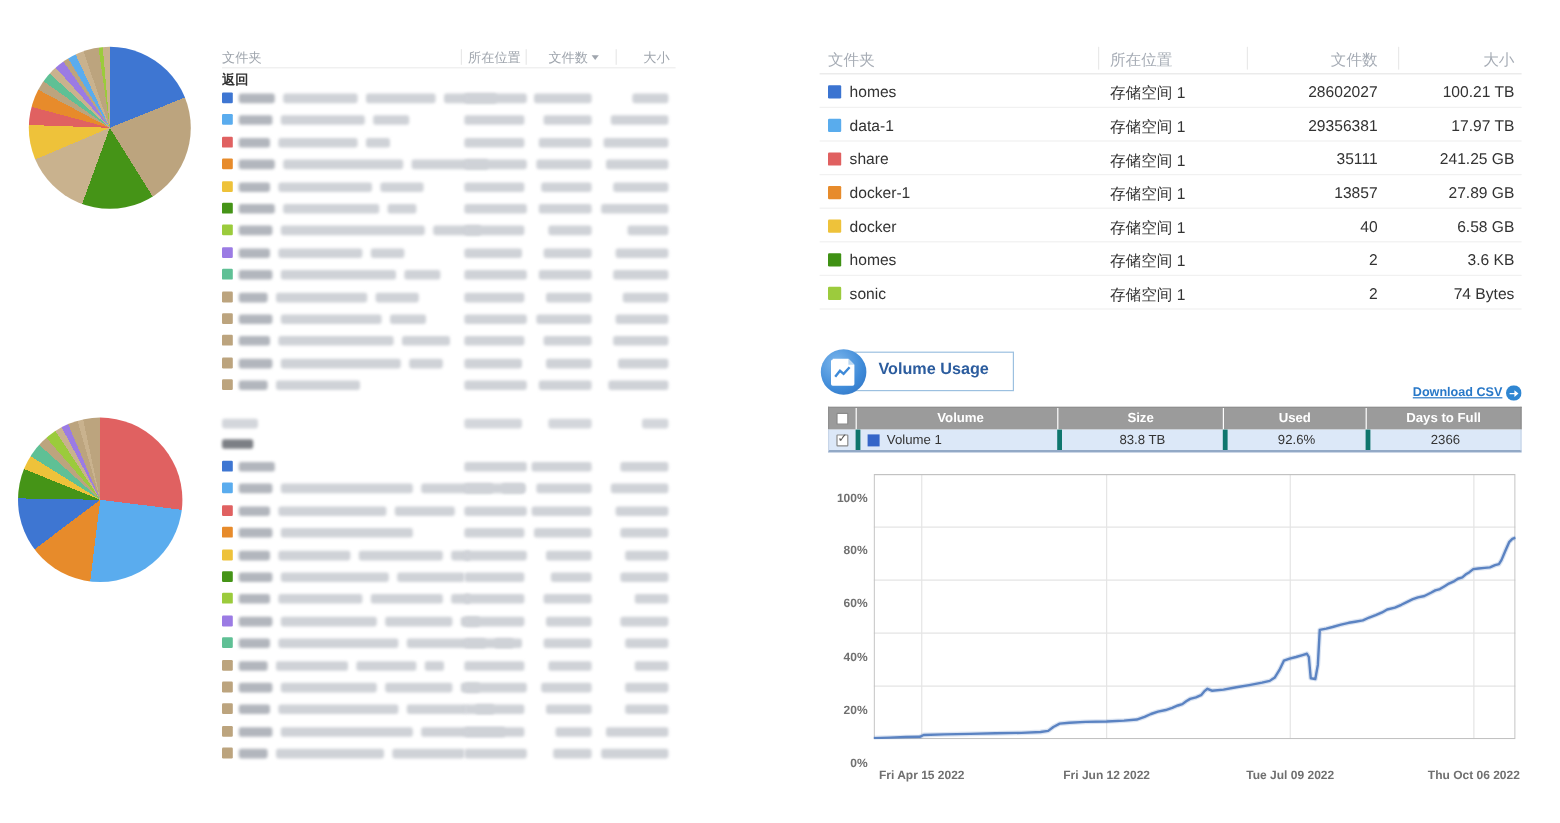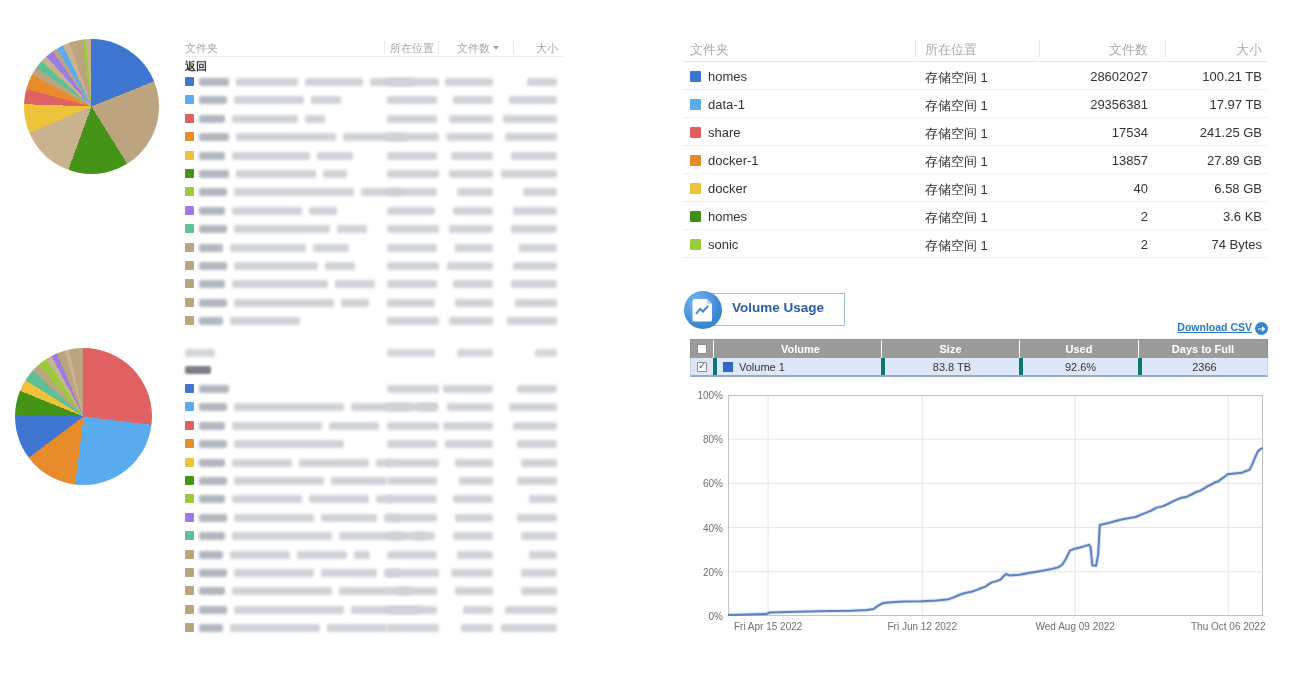--- a/index.html
+++ b/index.html
@@ -391,7 +391,7 @@
           <span class="fsq" style="background:#E06060"></span>
           <span class="nm">share</span>
           <span class="loc">存储空间 1</span>
-          <span class="cnt">17534</span>
+          <span class="cnt">35111</span>
           <span class="siz">241.25 GB</span>
         </div>
         <div class="rrow">

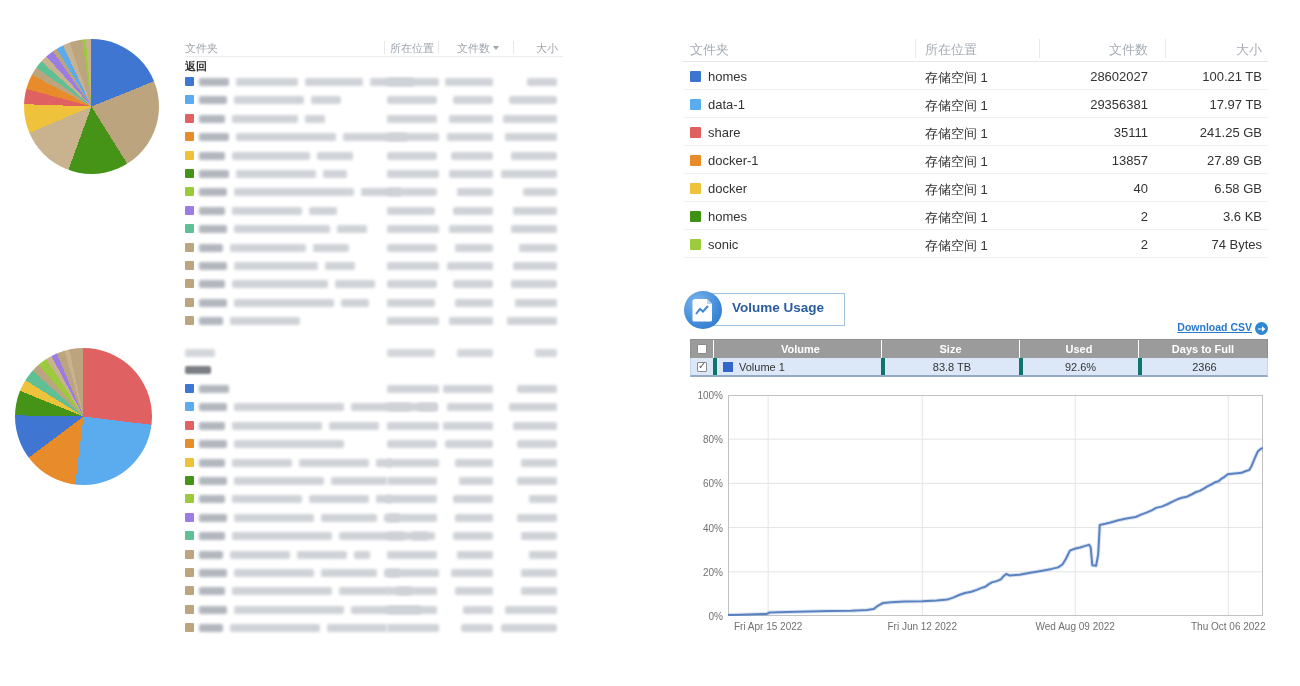--- a/index.html
+++ b/index.html
@@ -62,7 +62,7 @@
 
   
   .plot{position:absolute;left:728px;top:395px;width:535px;height:221px;}
-  .axis-label{position:absolute;font-size:10px;font-weight:normal;color:#707070;}
+  .axis-label{position:absolute;font-size:10px;font-weight:bold;color:#707070;margin-top:20px;}
   .ylab{text-align:right;width:34px;}
   .xlab{text-align:center;width:110px;}
 </style>

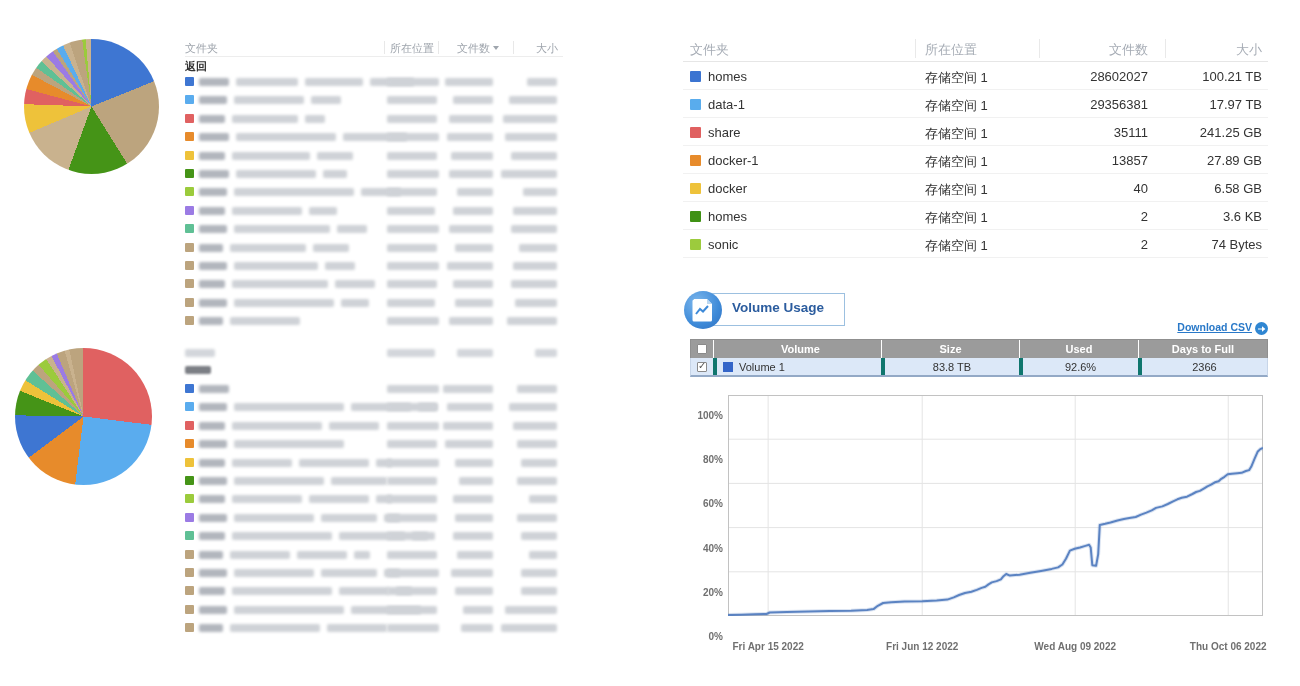--- a/index.html
+++ b/index.html
@@ -493,7 +493,7 @@
       <div class="axis-label ylab" style="left: 689px; top: 390px;">100%</div>
       <div class="axis-label xlab" style="left: 713.125px; top: 621px;">Fri Apr 15 2022</div>
       <div class="axis-label xlab" style="left: 867.205px; top: 621px;">Fri Jun 12 2022</div>
-      <div class="axis-label xlab" style="left: 1020.22px; top: 621px;">Wed Aug 09 2022</div>
+      <div class="axis-label xlab" style="left: 1020.22px; top: 621px;">Tue Jul 09 2022</div>
       <div class="axis-label xlab" style="left: 1173.22px; top: 621px;">Thu Oct 06 2022</div>
     </div>
 

